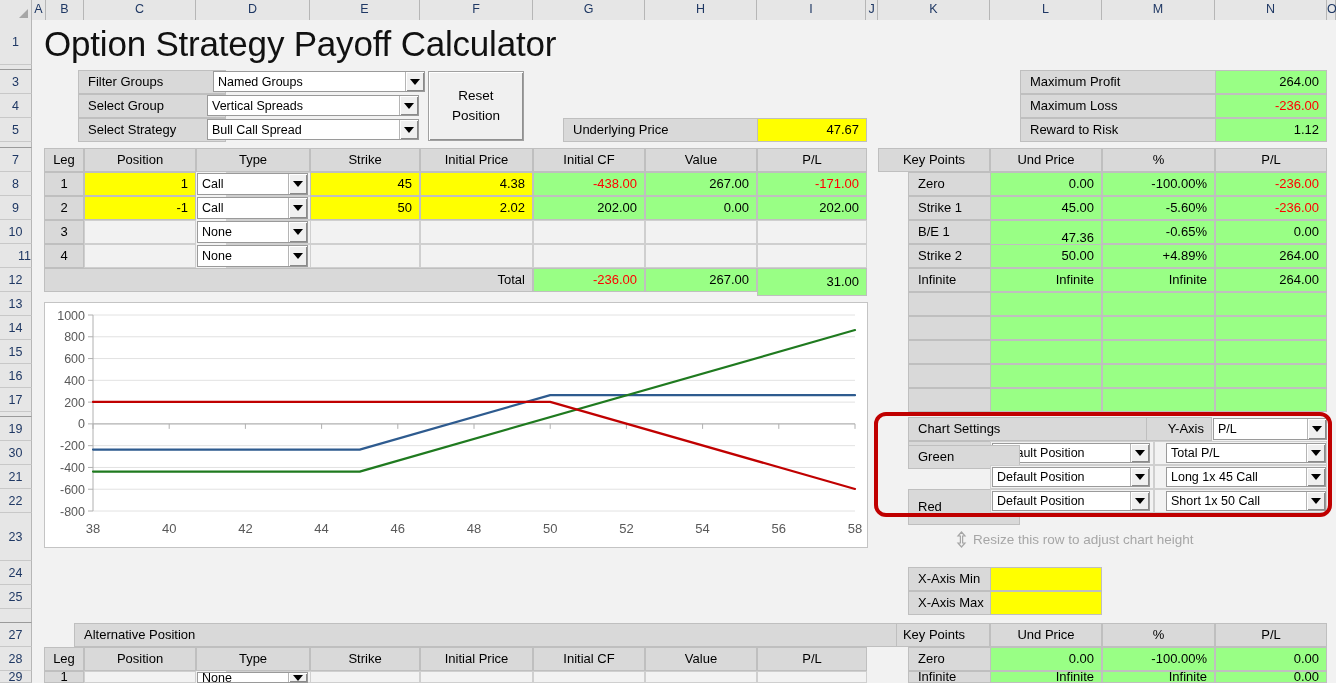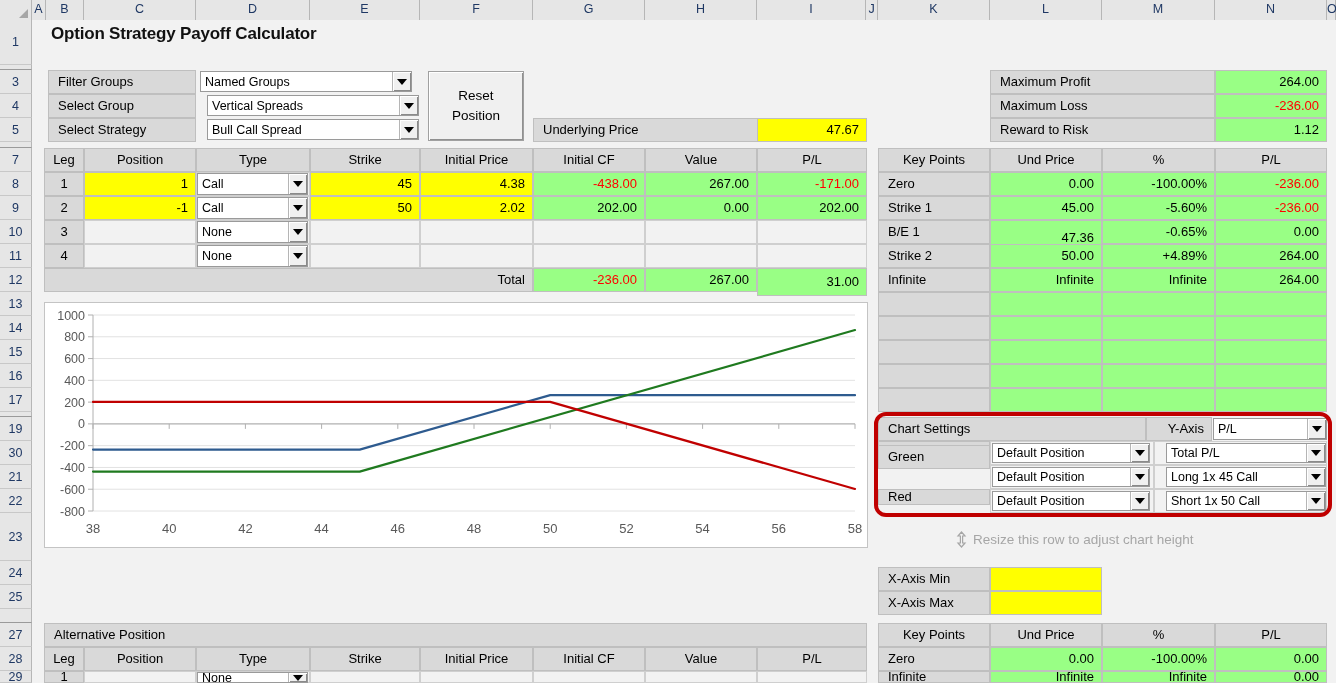--- a/index.html
+++ b/index.html
@@ -44,8 +44,8 @@
   .neg { color:#ff0000; }
 
   
-  #title { position:absolute; left:51px; top:24px; font-size:17px;
-    font-weight:bold; color:#111; letter-spacing:-0.2px; }
+  #title { position:absolute; left:44px; top:24px; font-size:35px;
+    font-weight:normal; color:#111; letter-spacing:-0.2px; }
 
   
   #logo { position:absolute; right:12px; top:26px; display:flex;

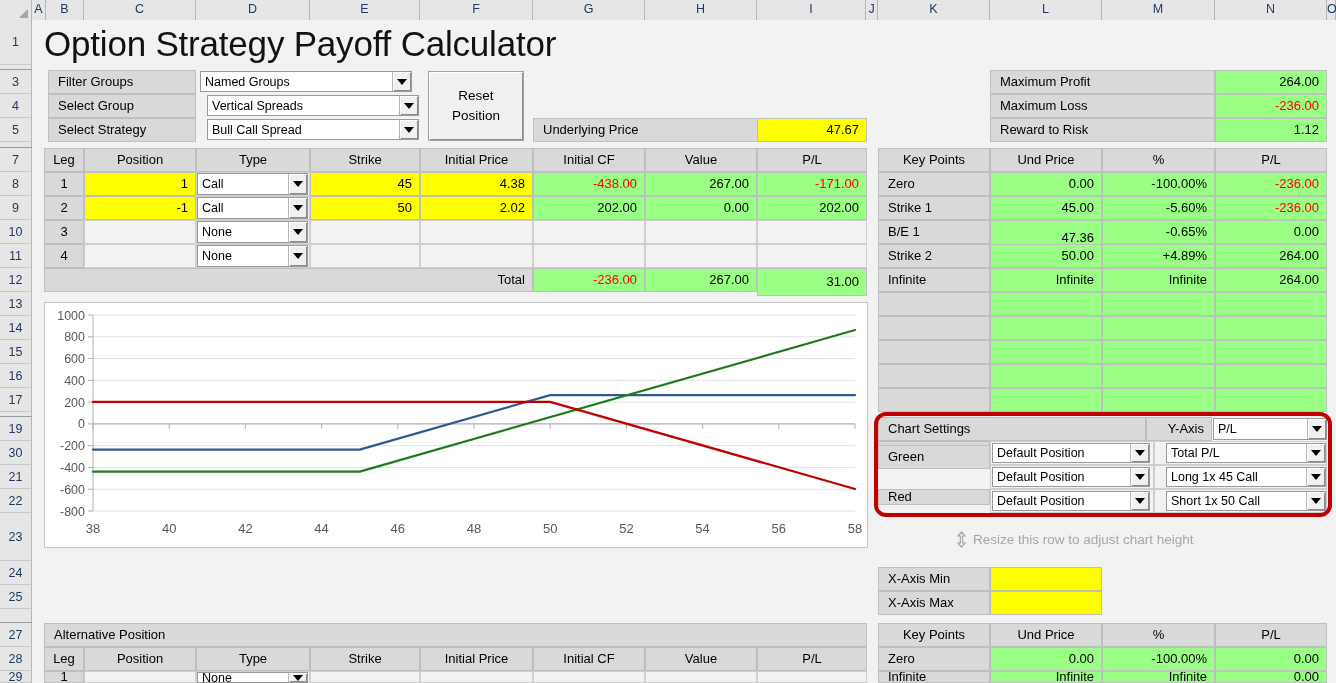--- a/index.html
+++ b/index.html
@@ -33,7 +33,7 @@
   
   .cell { position:absolute; font-size:13px; color:#000; line-height:1.1;
     display:flex; align-items:center; }
-  .c-left  { justify-content:flex-start; padding-left:9px; }
+  .c-left  { justify-content:flex-start; padding-left:9px;margin-left:30px; }
   .c-right { justify-content:flex-end;  padding-right:7px; }
   .c-center{ justify-content:center; }
 

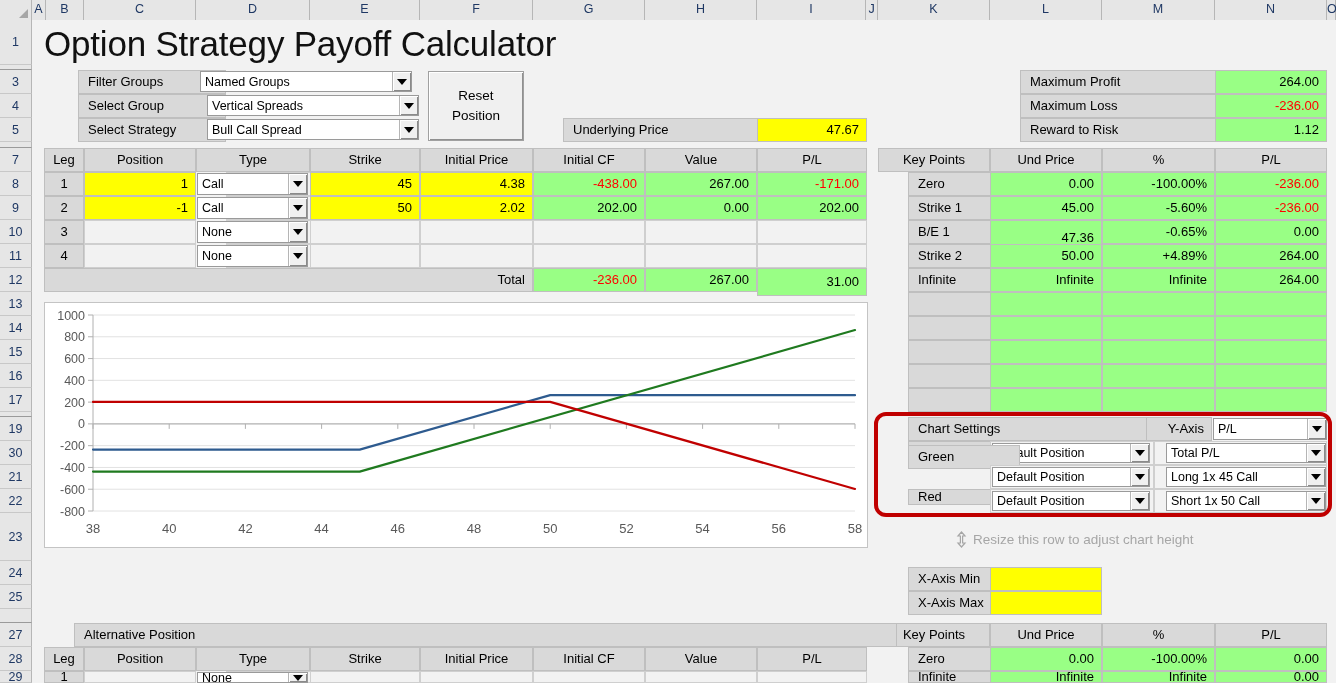--- a/index.html
+++ b/index.html
@@ -201,7 +201,7 @@
   <div class="cell gray c-left" style="left:48px;top:94px;width:148px;height:24px;">Select Group</div>
   <div class="cell gray c-left" style="left:48px;top:118px;width:148px;height:24px;">Select Strategy</div>
 
-  <div class="combo" style="left:200px;top:71px;width:212px;height:21px;">
+  <div class="combo" style="left:213px;top:71px;width:212px;height:21px;">
     <div class="txt">Named Groups</div>
     <div class="arrowbtn">
         <i class="caret"></i>

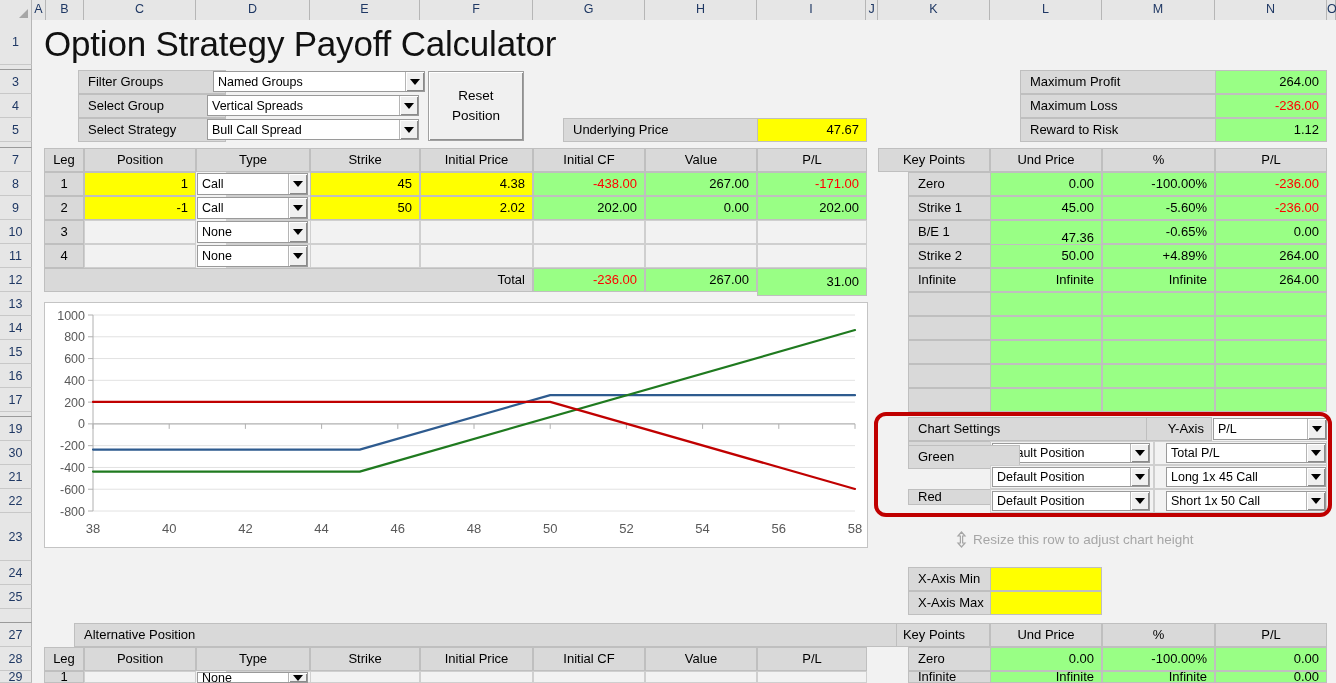--- a/index.html
+++ b/index.html
@@ -140,7 +140,7 @@
         <span style="line-height:24px;">10</span>
       </div>
       <div class="rowhead" style="top:244px;height:24px;line-height:24px;">
-        <span style="line-height:24px;">11</span>
+        <span style="line-height:24px;text-align:right;">11</span>
       </div>
       <div class="rowhead" style="top:268px;height:24px;line-height:24px;">
         <span style="line-height:24px;">12</span>

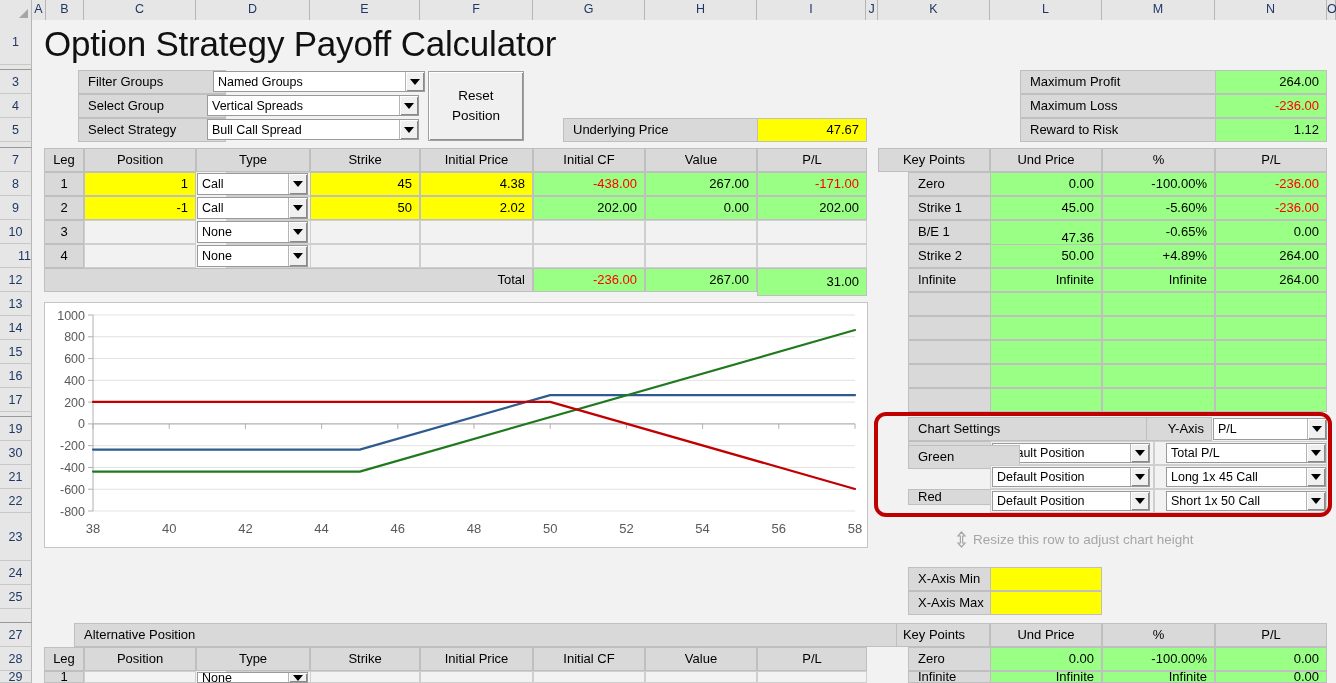--- a/index.html
+++ b/index.html
@@ -455,7 +455,7 @@
           <i class="caret"></i>
         </div>
       </div>
-      <div class="cell gray c-left" style="left:878px;top:489px;width:112px;height:16px;">Red</div>
+      <div class="cell gray c-left" style="left:878px;top:489px;width:112px;height:36px;">Red</div>
       <div class="cell plain" style="left:990px;top:489px;width:164px;height:24px;"></div>
       <div class="combo" style="left:992px;top:491px;width:158px;height:20px;">
         <div class="txt">Default Position</div>

